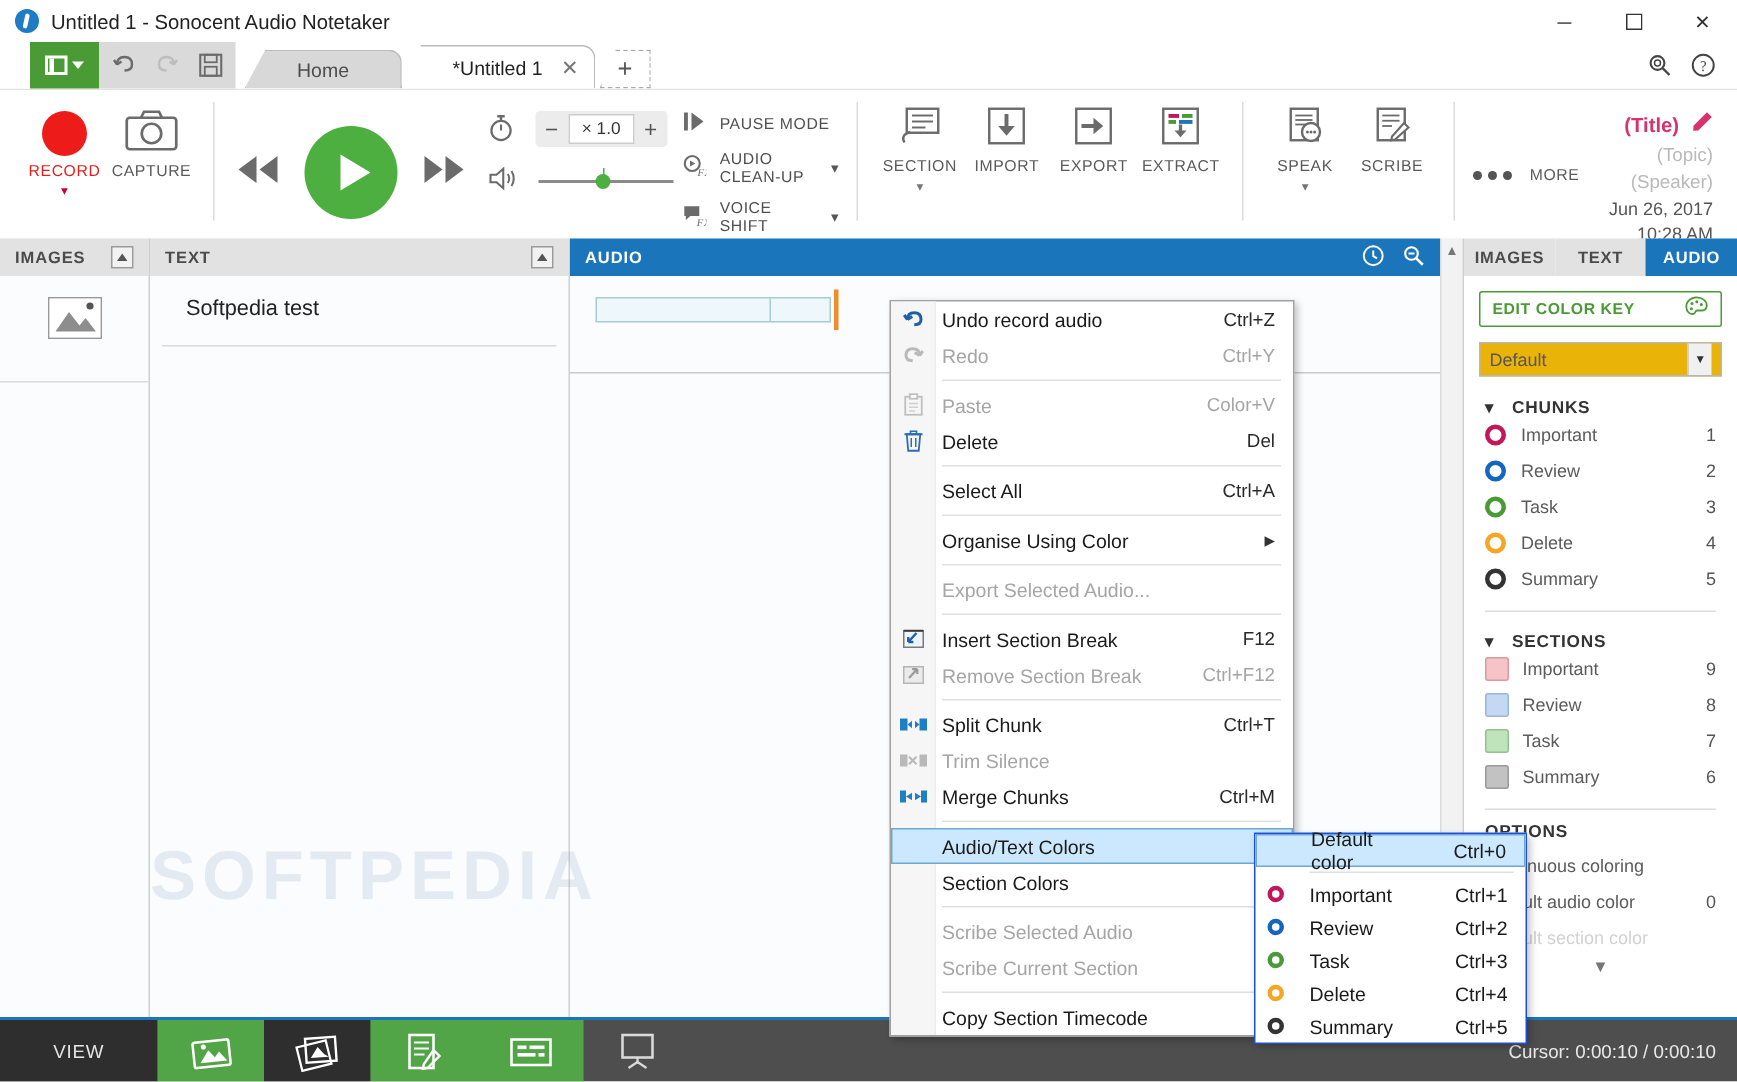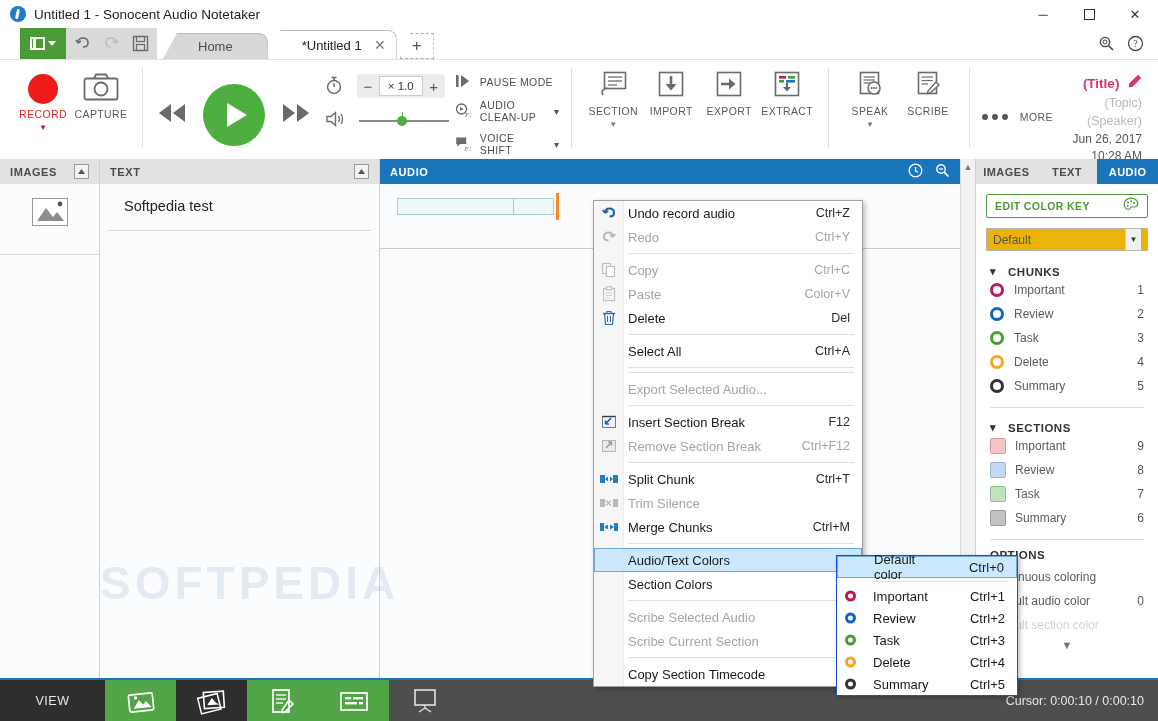--- a/index.html
+++ b/index.html
@@ -657,16 +657,6 @@
   <div class="ctxitem dis">
     <span class="ctxico">
       <svg width="16" height="16" viewBox="0 0 16 16">
-          <rect x="1.5" y="1.5" width="8" height="10" fill="none" stroke="#bfbfbf" stroke-width="1.2"></rect>
-          <rect x="5.5" y="4.5" width="8" height="10" fill="#fff" stroke="#bfbfbf" stroke-width="1.2"></rect>
-        </svg>
-    </span>
-    <span>Copy</span>
-    <span class="sc">Ctrl+C</span>
-  </div>
-  <div class="ctxitem dis">
-    <span class="ctxico">
-      <svg width="16" height="16" viewBox="0 0 16 16">
           <rect x="2.5" y="2.5" width="11" height="12" fill="none" stroke="#bfbfbf" stroke-width="1.2"></rect>
           <rect x="5.5" y="0.8" width="5" height="3" fill="#fff" stroke="#bfbfbf" stroke-width="1.2"></rect>
           <line x1="5" y1="7" x2="11" y2="7" stroke="#cfcfcf" stroke-width="1"></line>

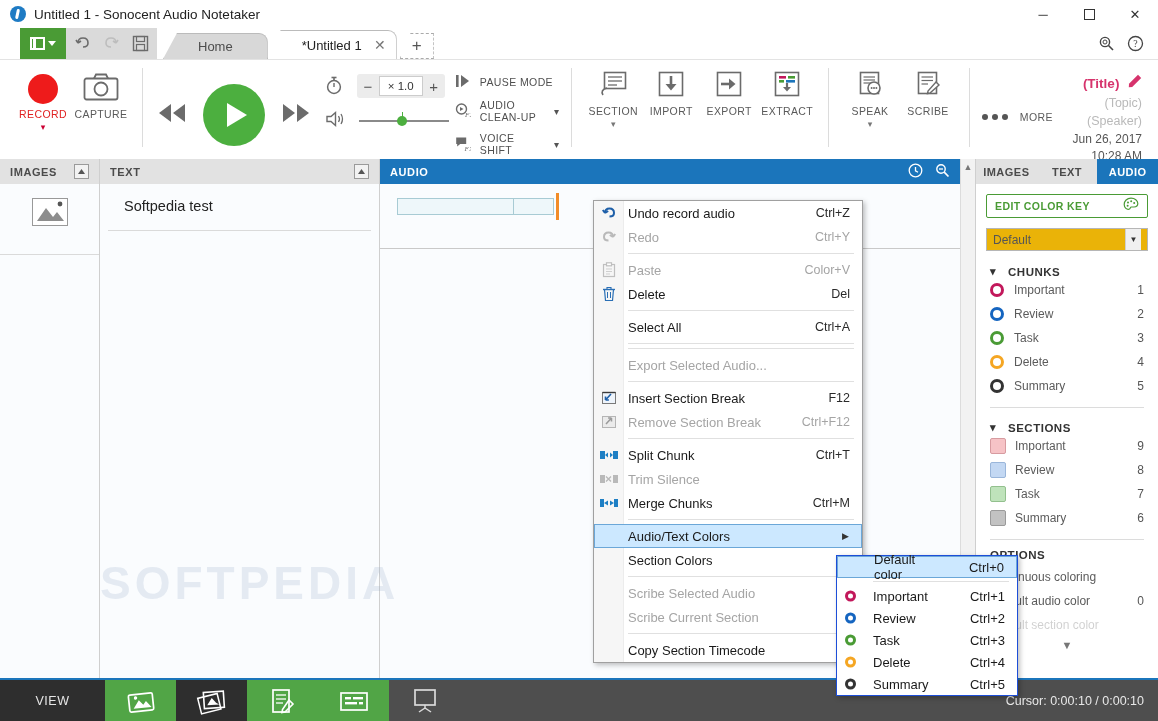--- a/index.html
+++ b/index.html
@@ -688,6 +688,10 @@
   </div>
   <div class="ctxsep"></div>
 
+  <div class="ctxitem">
+    <span>Organise Using Color</span>
+    <span class="sub">▶</span>
+  </div>
   <div class="ctxsep"></div>
 
   <div class="ctxitem dis">

